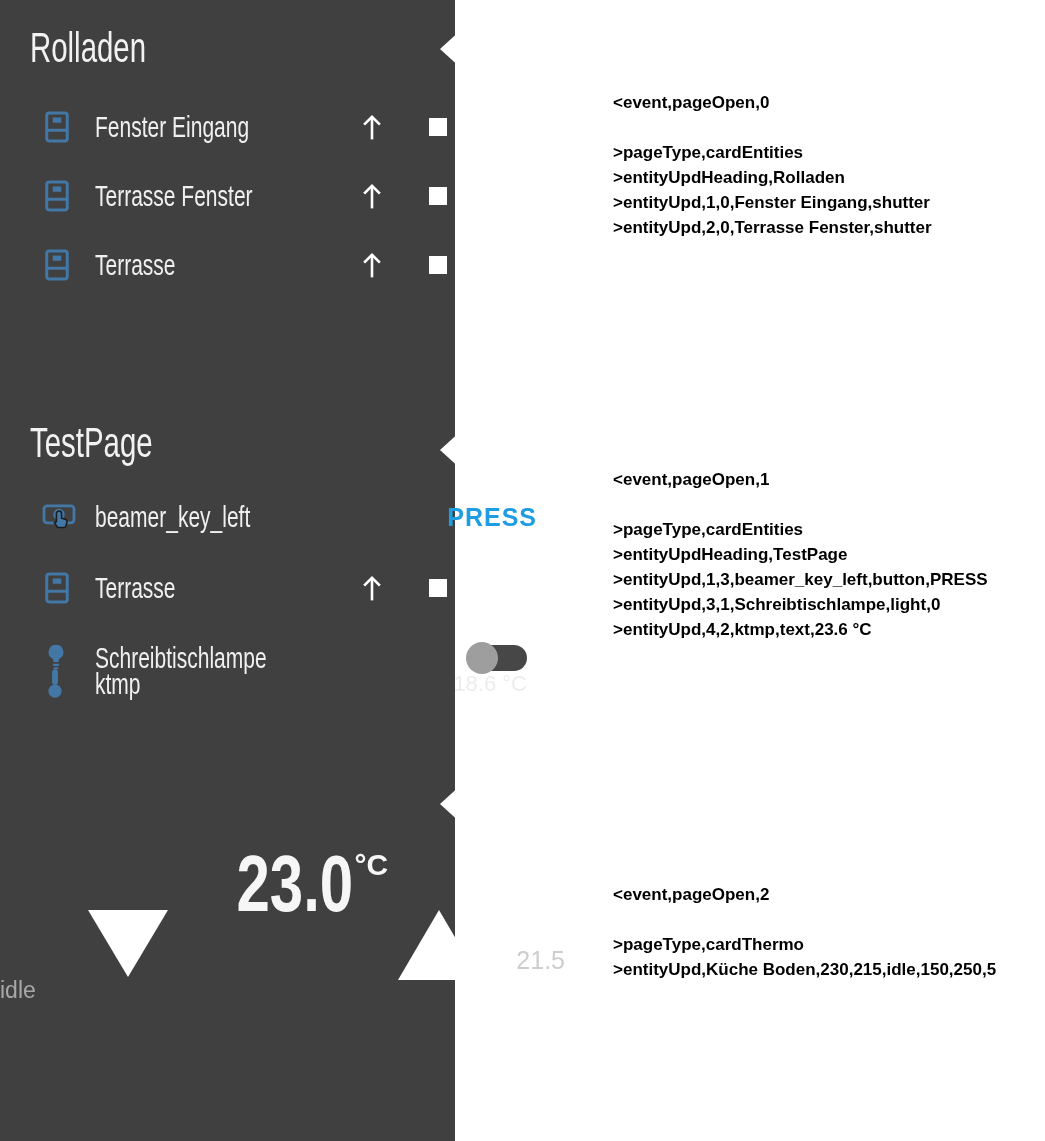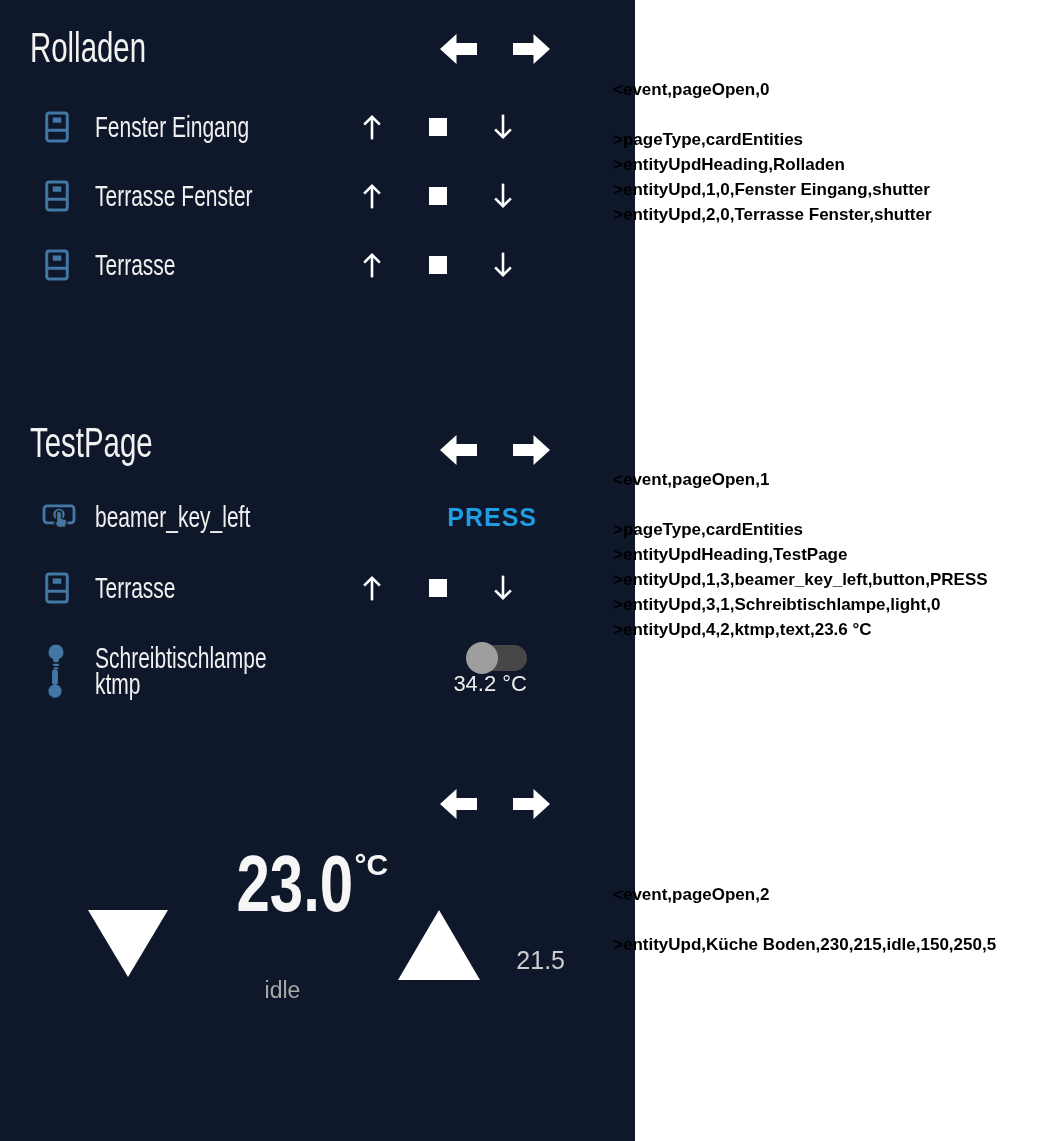--- a/index.html
+++ b/index.html
@@ -6,7 +6,7 @@
   body{width:1045px;height:1141px;position:relative;font-family:"Liberation Sans",sans-serif;overflow:hidden;}
 
   
-  .panel{position:absolute;left:0;top:0;width:635px;height:1141px;background:#0f172a;}
+  .panel{position:absolute;left:0;top:0;width:455px;height:1141px;background:#404040;}
   .heading{position:absolute;left:30px;height:44px;line-height:44px;color:#f2f2f2;
            font-size:42px;font-weight:400;transform:scaleX(0.70);transform-origin:0 50%;white-space:nowrap;}
   .nav{position:absolute;width:38px;height:32px;color:#ffffff;cursor:pointer;}

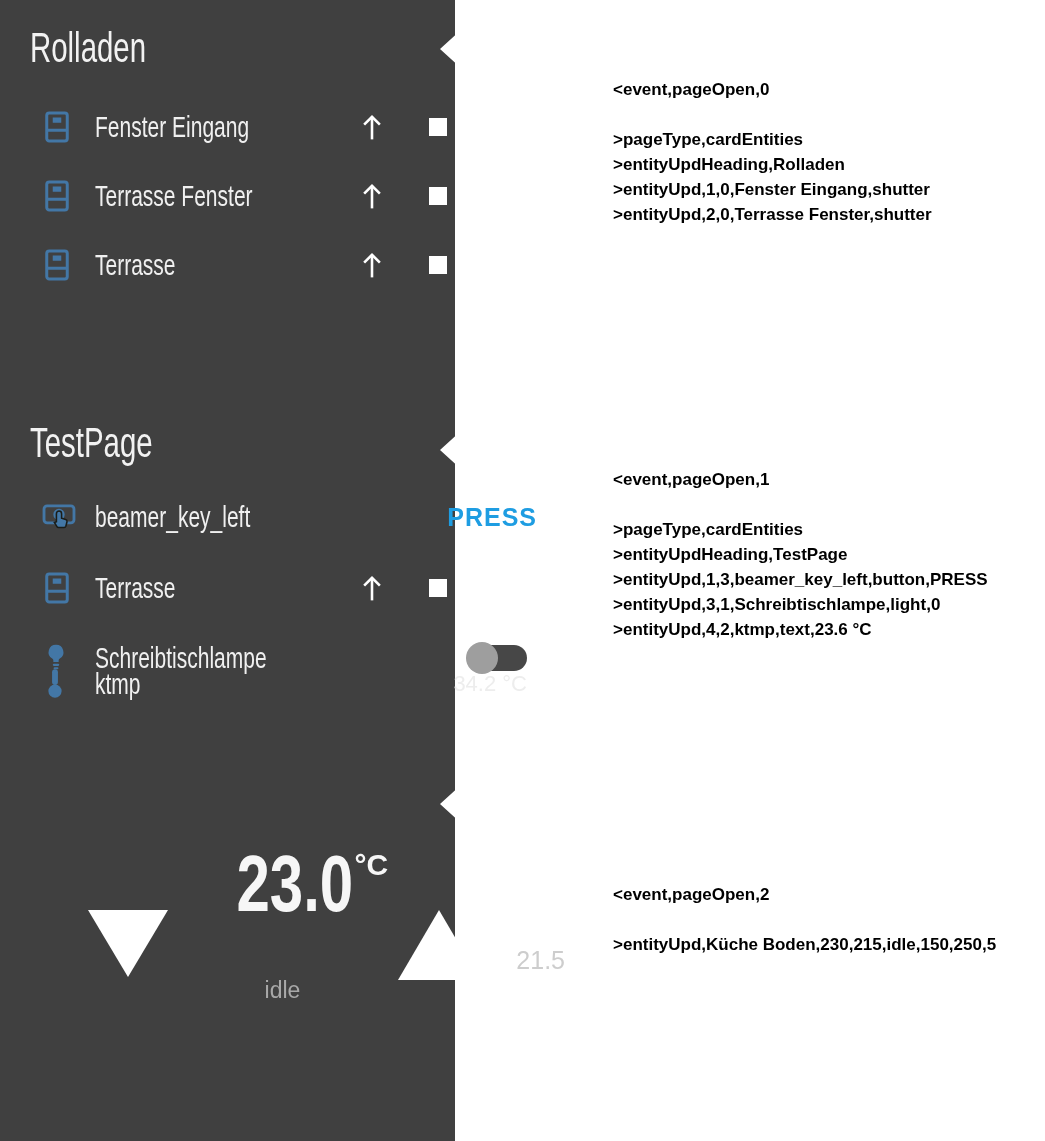--- a/index.html
+++ b/index.html
@@ -259,7 +259,7 @@
 
 </div>
 
-<div class="log-block" style="top:77px">
+<div class="log-block" style="top:90px">
   <div class="log-line">&lt;event,pageOpen,0</div>
   <div class="log-line"></div>
   <div class="log-line">&gt;pageType,cardEntities</div>

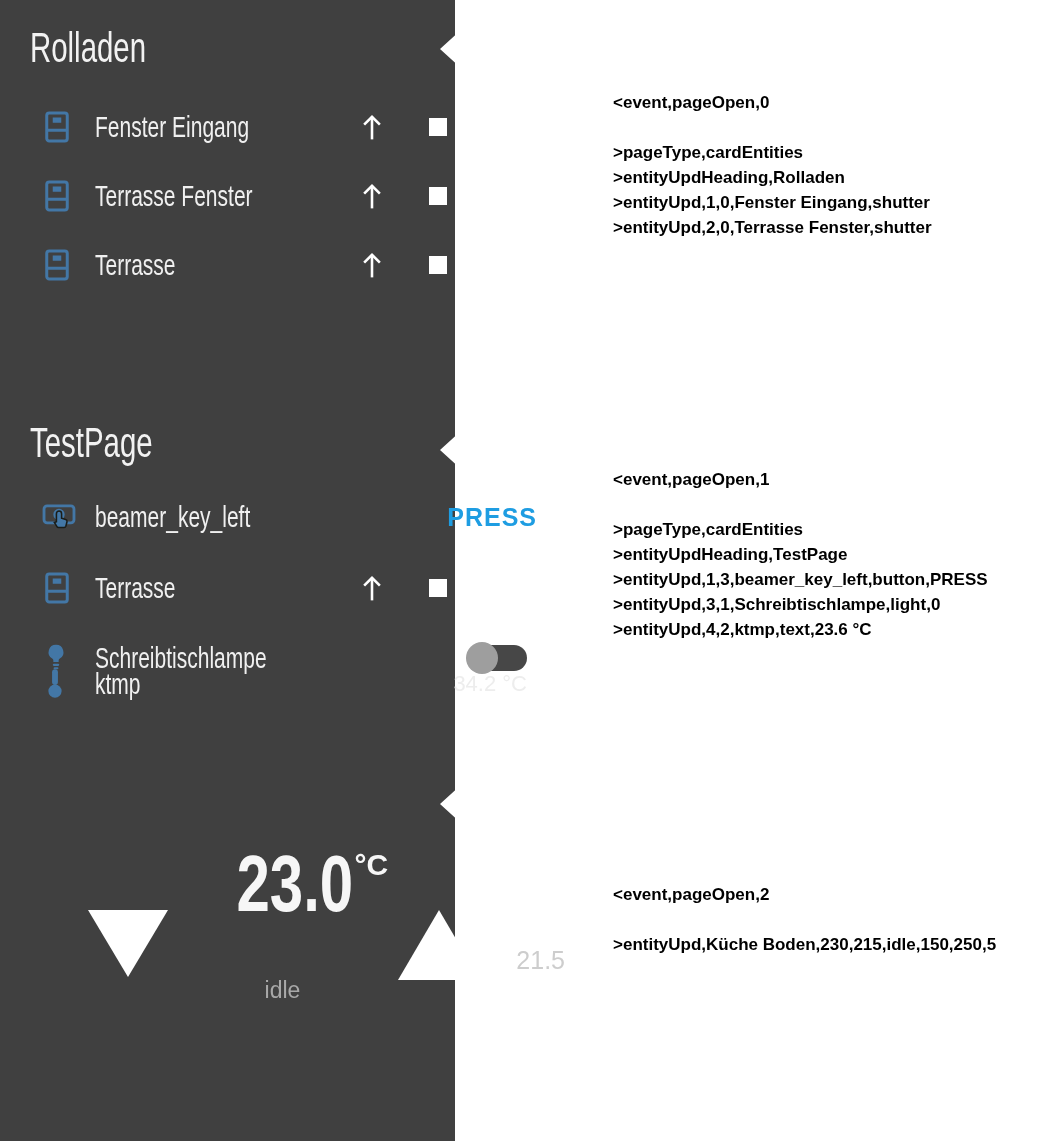--- a/index.html
+++ b/index.html
@@ -233,7 +233,7 @@
         </svg>
       </span>
     <span class="label">ktmp</span>
-    <span class="text-value">34.2 °C</span>
+    <span class="text-value">18.6 °C</span>
   </div>
 
   <span class="nav" style="left:440px;top:788px">

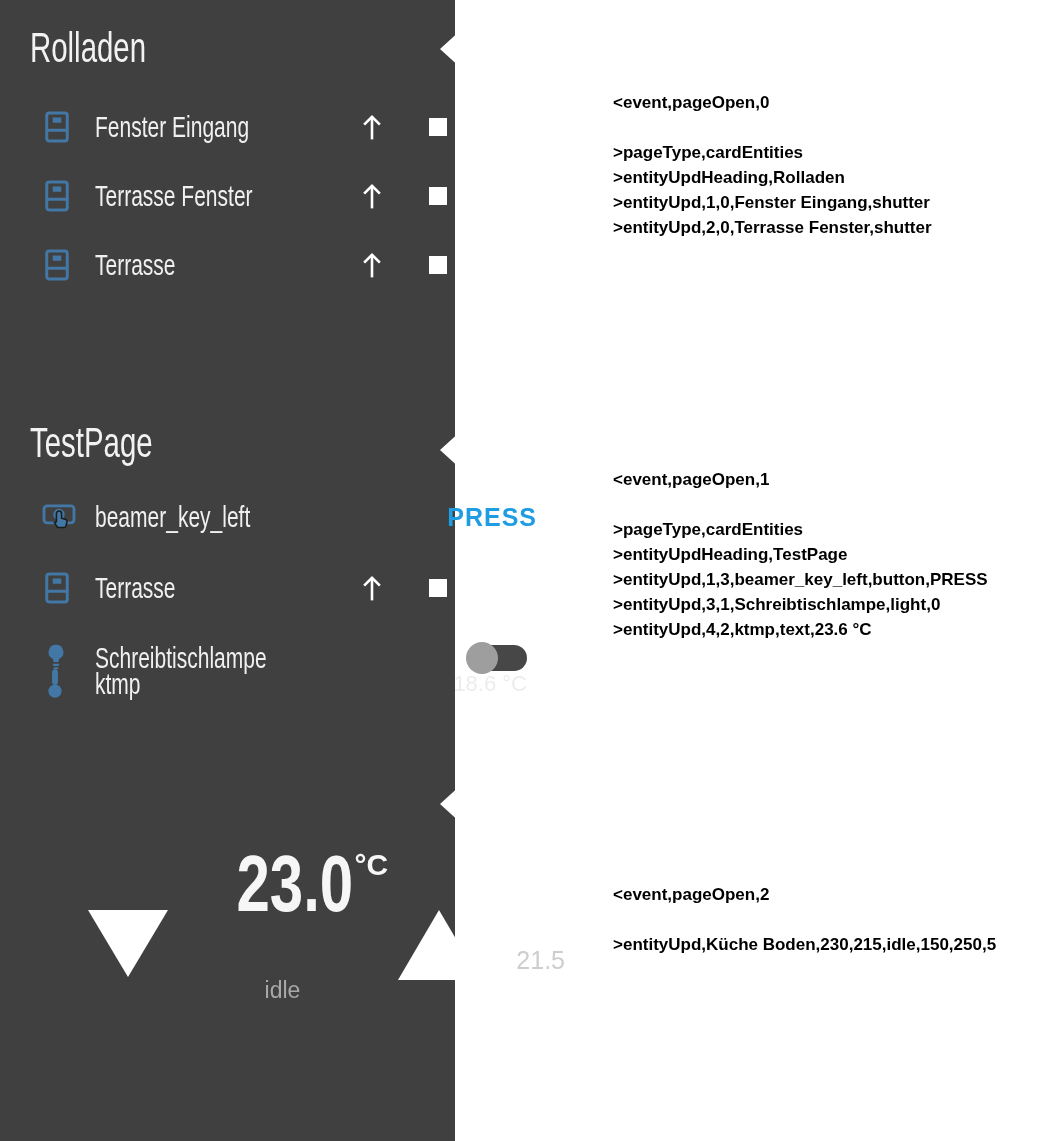--- a/index.html
+++ b/index.html
@@ -281,6 +281,7 @@
 <div class="log-block" style="top:882px">
   <div class="log-line">&lt;event,pageOpen,2</div>
   <div class="log-line"></div>
+  <div class="log-line">&gt;pageType,cardThermo</div>
   <div class="log-line">&gt;entityUpd,Küche Boden,230,215,idle,150,250,5</div>
 </div>
 

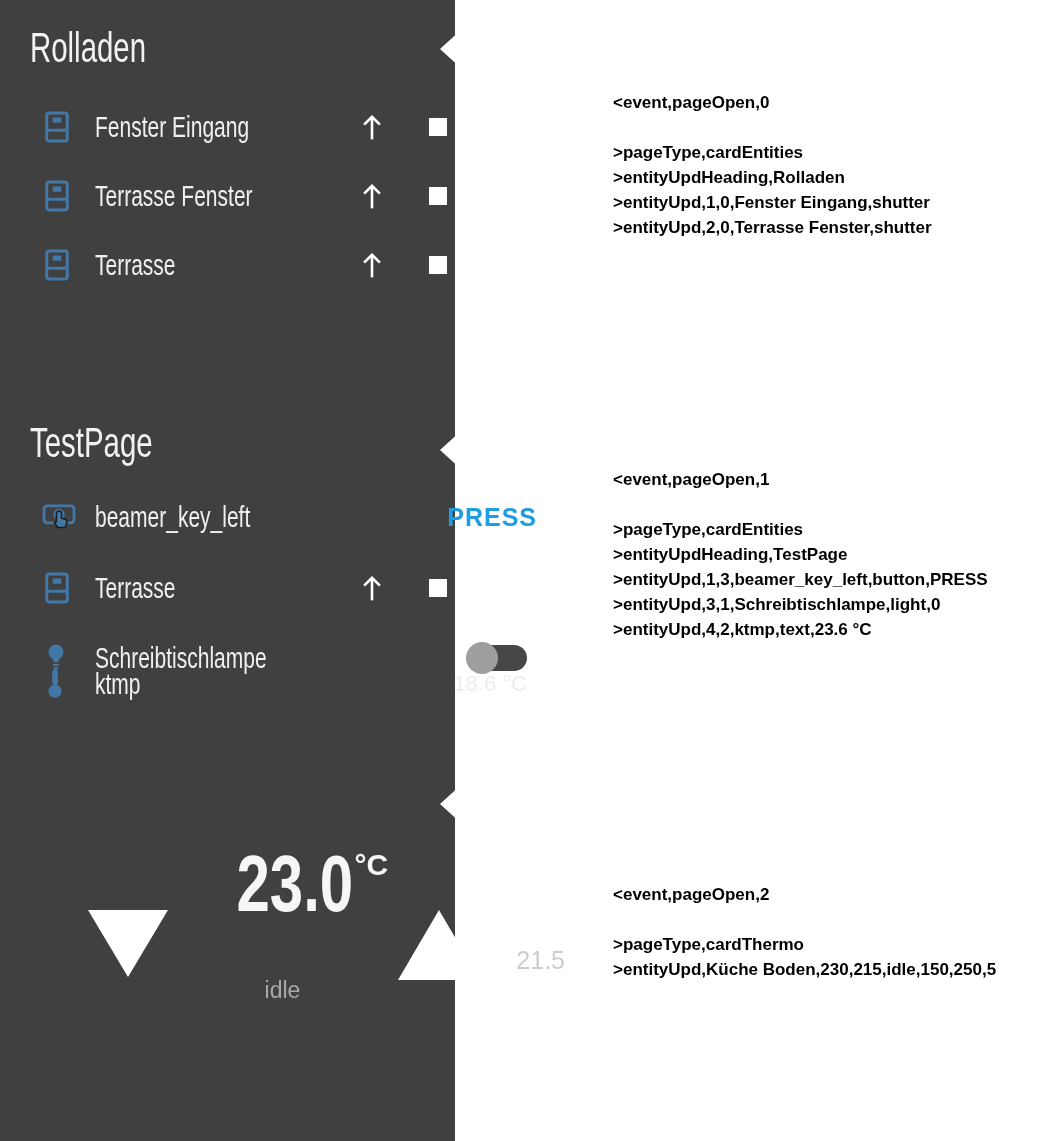--- a/index.html
+++ b/index.html
@@ -40,7 +40,7 @@
   .tri-down{left:88px;top:910px;border-left:40px solid transparent;border-right:40px solid transparent;border-top:67px solid #ffffff;}
   .tri-up{left:398px;top:910px;border-left:41px solid transparent;border-right:41px solid transparent;border-bottom:70px solid #ffffff;}
   .setpoint{position:absolute;left:0;top:948px;width:565px;text-align:right;font-size:25px;line-height:25px;color:#cdcdcd;}
-  .hvac-state{position:absolute;left:0;top:978px;width:565px;text-align:center;font-size:23px;line-height:25px;color:#a8a8a8;}
+  .hvac-state{position:absolute;left:0;top:978px;width:565px;text-align:left;font-size:23px;line-height:25px;color:#a8a8a8;}
   .thermo-title{position:absolute;left:0;top:1082px;width:565px;text-align:center;font-size:31px;line-height:34px;color:#f0f0f0;}
 
   

